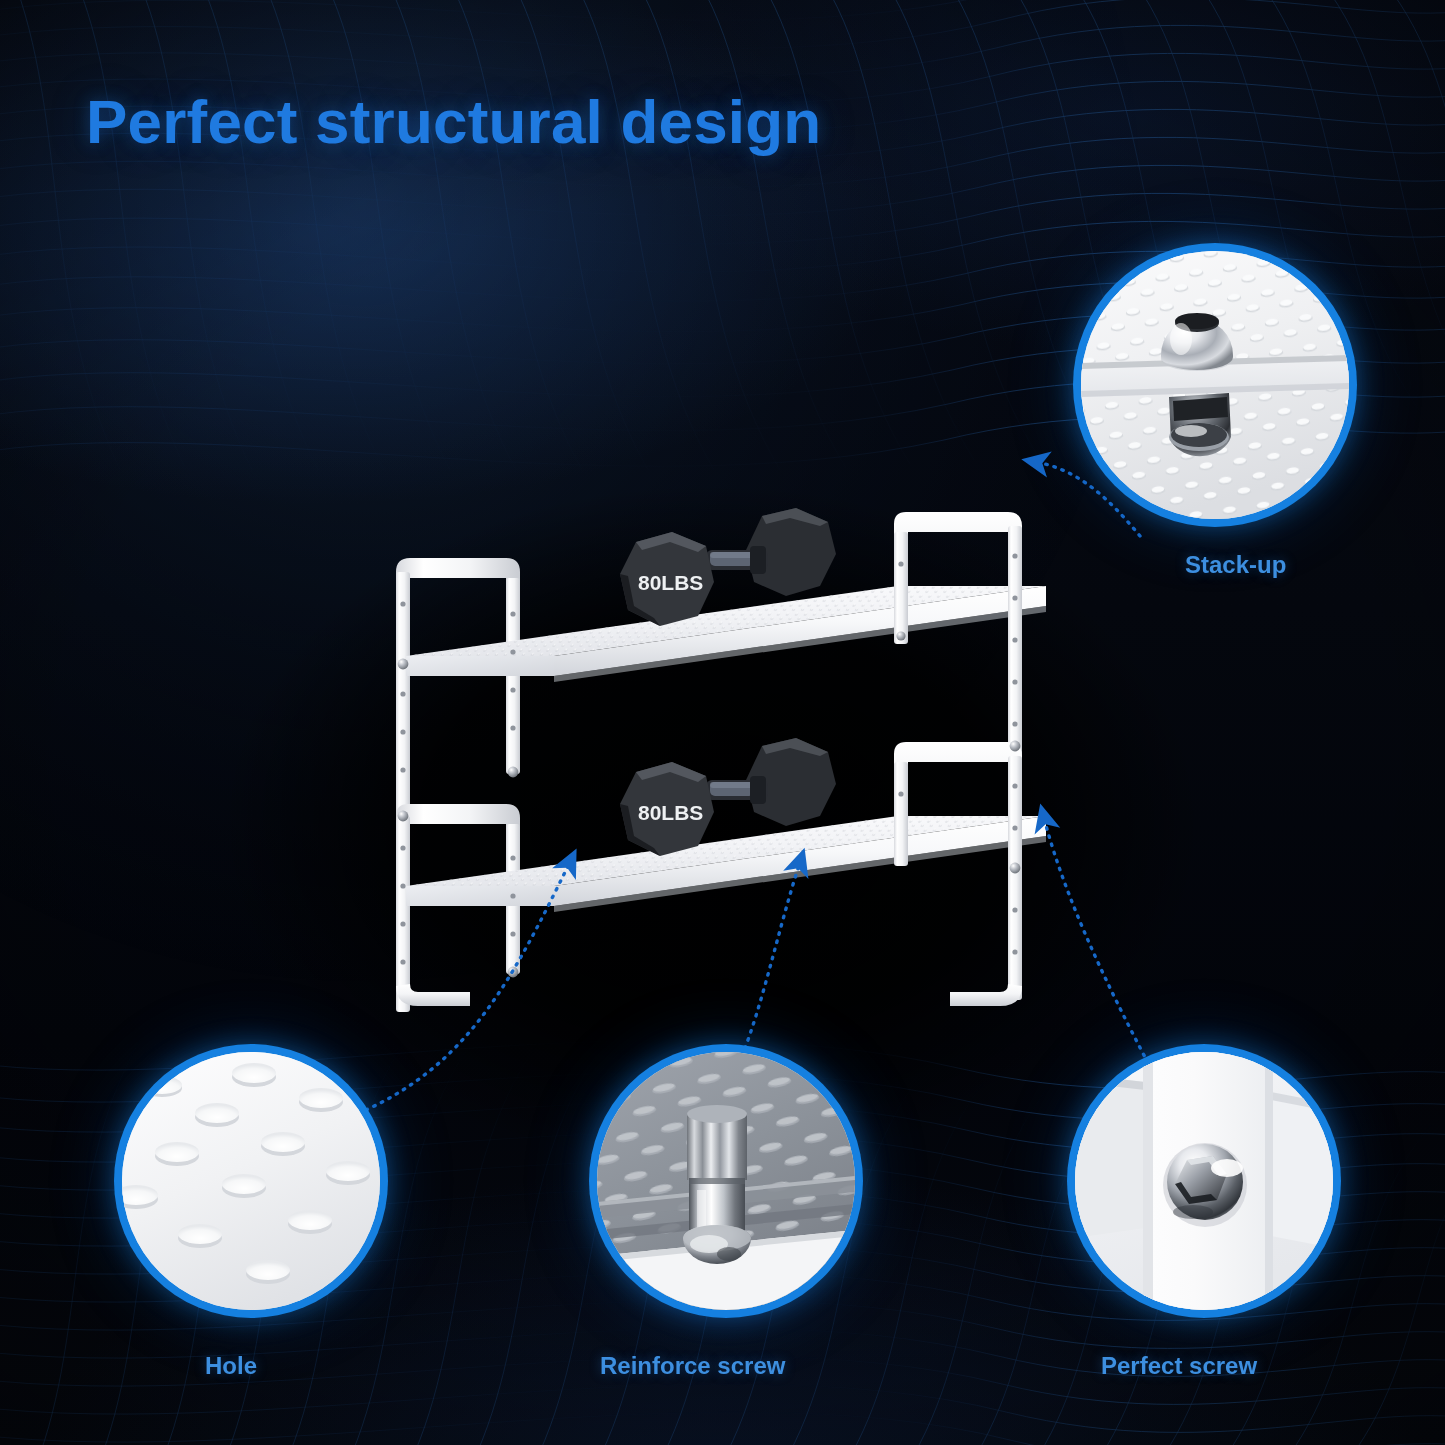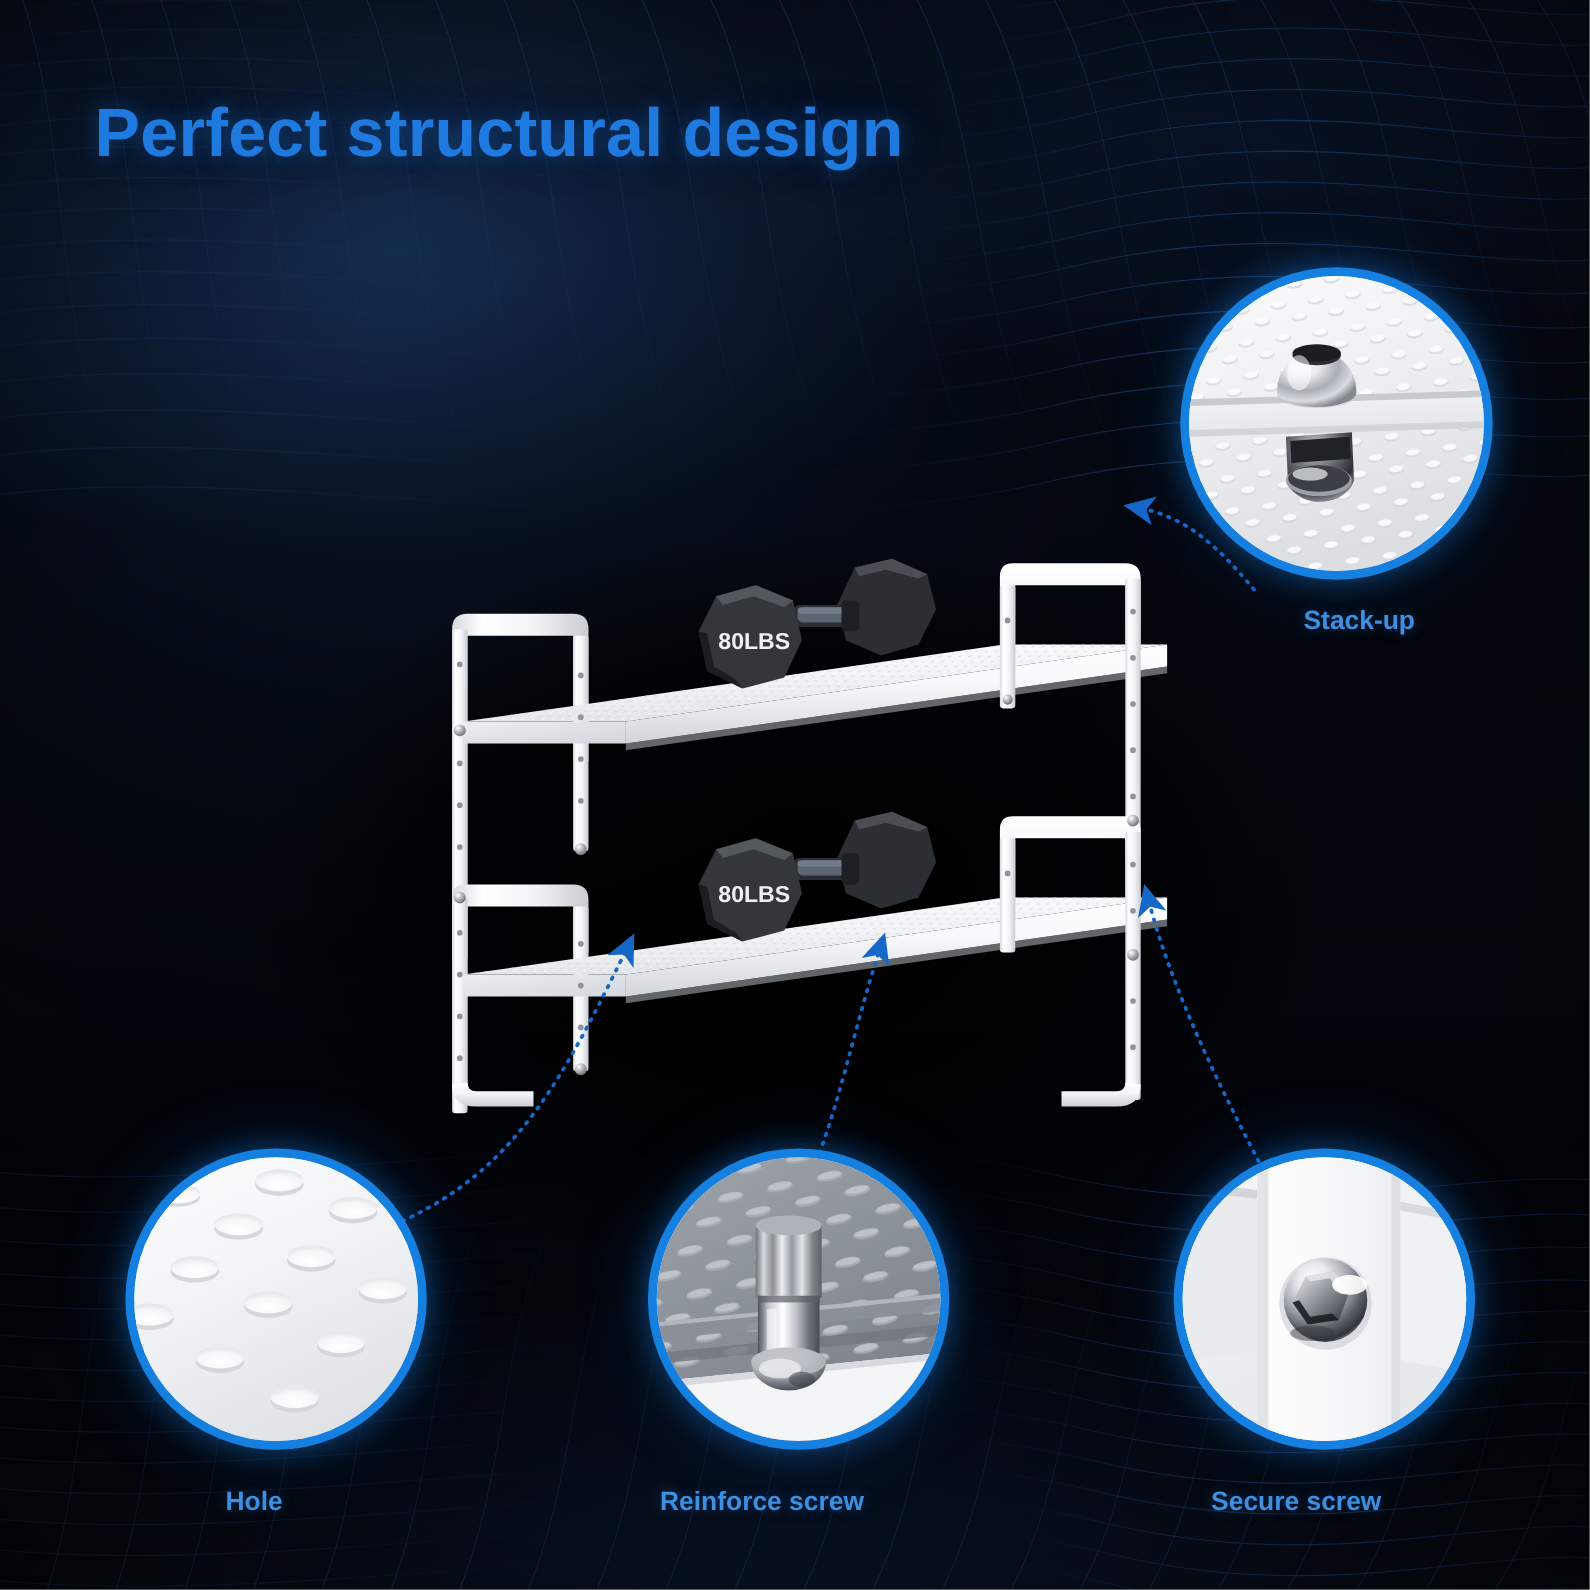--- a/index.html
+++ b/index.html
@@ -5,7 +5,7 @@
   html,body{margin:0;padding:0;background:#000;}
   body{width:1445px;height:1445px;overflow:hidden;font-family:"Liberation Sans",sans-serif;}
 
-  #stage{position:relative;width:1445px;height:1445px;background:#ffffff;overflow:hidden;}
+  #stage{position:relative;width:1445px;height:1445px;background:#fef9c3;overflow:hidden;}
 
   
   .bg-base{position:absolute;inset:0;

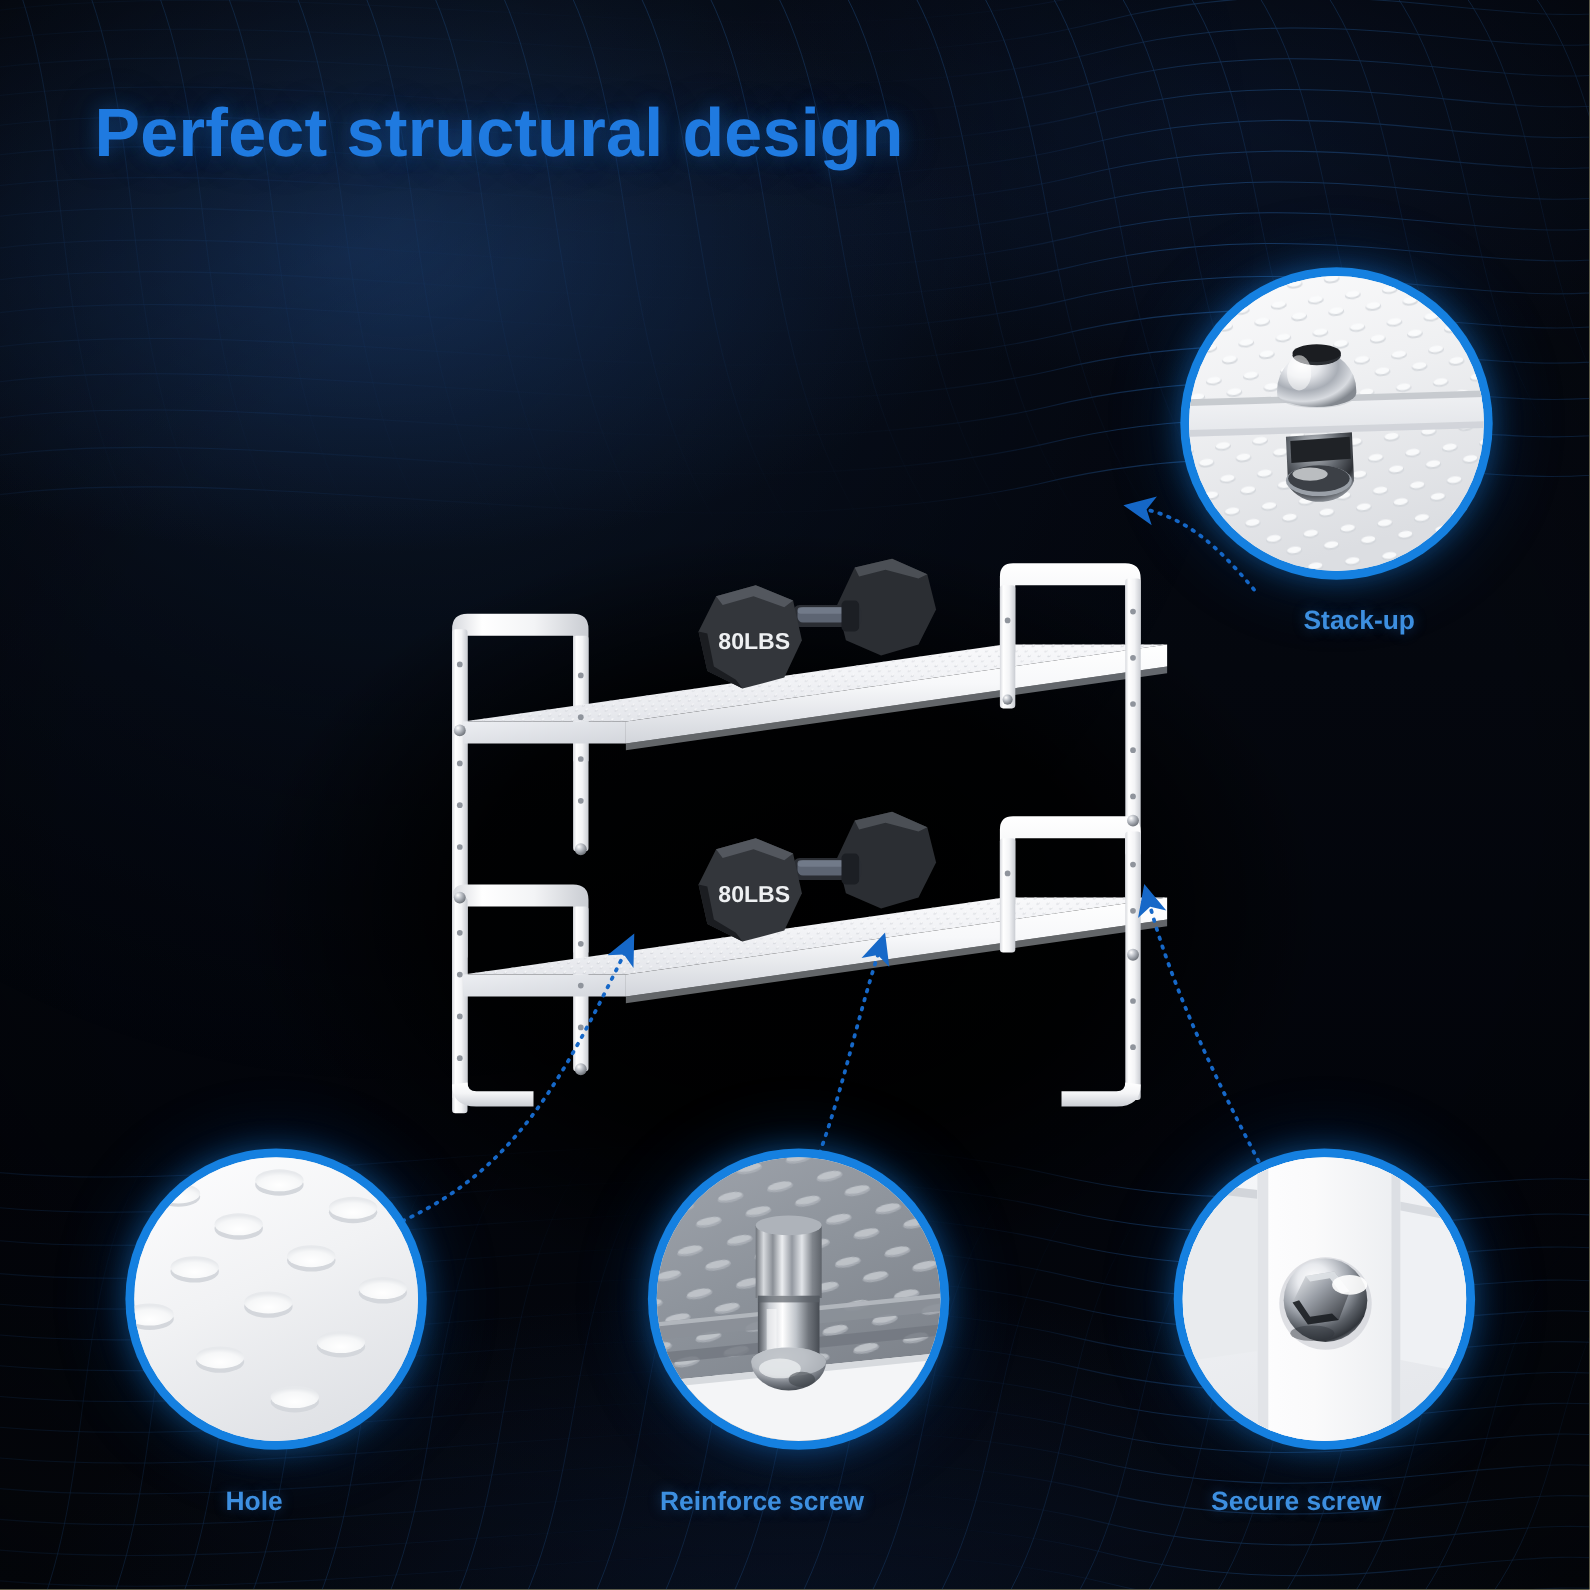--- a/index.html
+++ b/index.html
@@ -38,7 +38,7 @@
     text-shadow:0 0 12px rgba(40,120,210,.4);}
 
   
-  .rack{position:absolute;left:393px;top:486px;width:690px;height:552px;}
+  .rack{position:absolute;left:378px;top:486px;width:690px;height:552px;}
 
   
   .arrows{position:absolute;inset:0;pointer-events:none;}

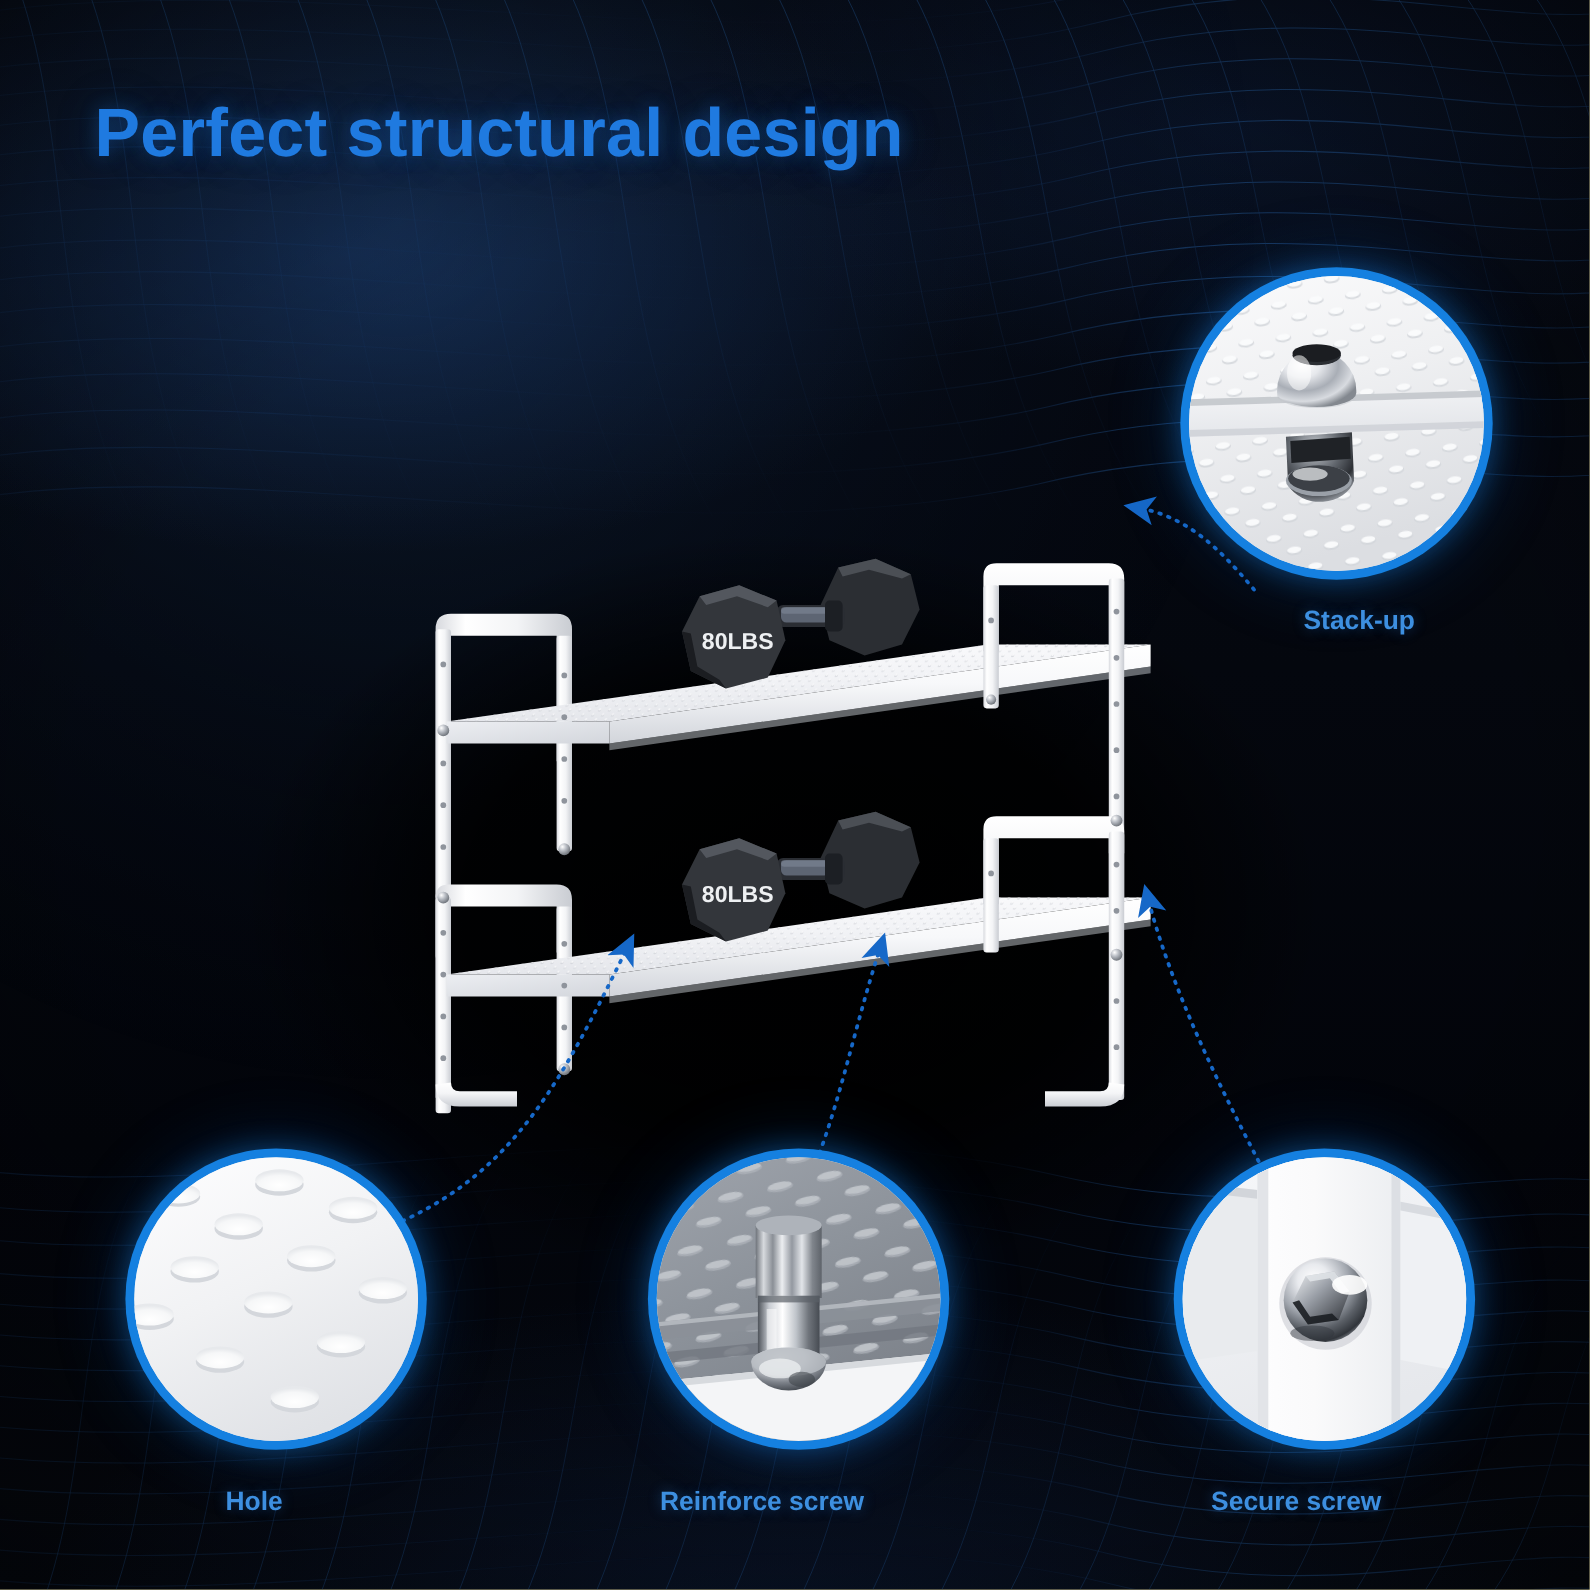--- a/index.html
+++ b/index.html
@@ -557,7 +557,7 @@
       <ellipse cx="118" cy="160" rx="20" ry="7" fill="#2f333a" opacity=".45"></ellipse>
     </svg>
   </div>
-  <div class="callout-label" style="left:1101px;top:1352px;">Secure screw</div>
+  <div class="callout-label" style="left:1101px;top:1352px;">Perfect screw</div>
 
 </div>
 

